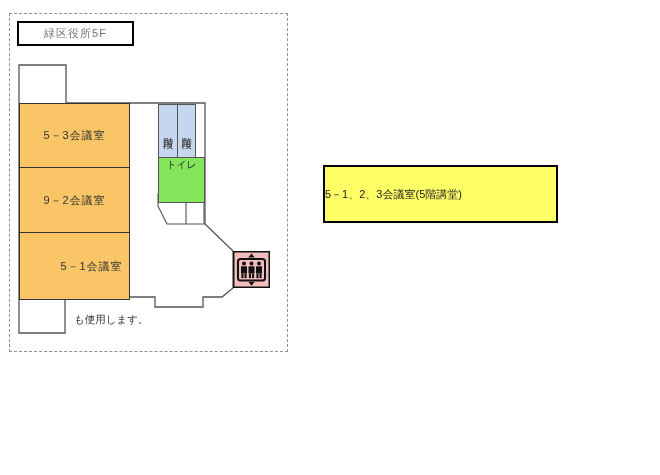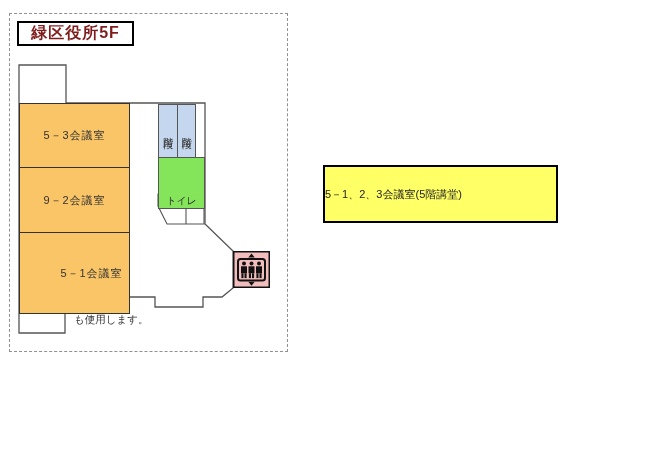--- a/index.html
+++ b/index.html
@@ -9,7 +9,7 @@
   #dashed-frame{left:9px;top:13px;width:279px;height:339px;border:1px dashed #909090;}
   #title-box{left:17px;top:21px;width:117px;height:25px;border:2px solid #000;background:#fff;
              display:flex;align-items:center;justify-content:center;}
-  #title-box span{font-size:16px;font-weight:bold;color:#7f1d1d;letter-spacing:1px;white-space:nowrap;}
+  #title-box span{font-size:11px;font-weight:normal;color:#737373;letter-spacing:1px;white-space:nowrap;}
   svg.plan{position:absolute;left:0;top:0;}
   .room{background:#FAC566;border:1px solid #333;display:flex;align-items:center;justify-content:center;}
   .room span{font-size:11px;color:#333;letter-spacing:1px;white-space:nowrap;}

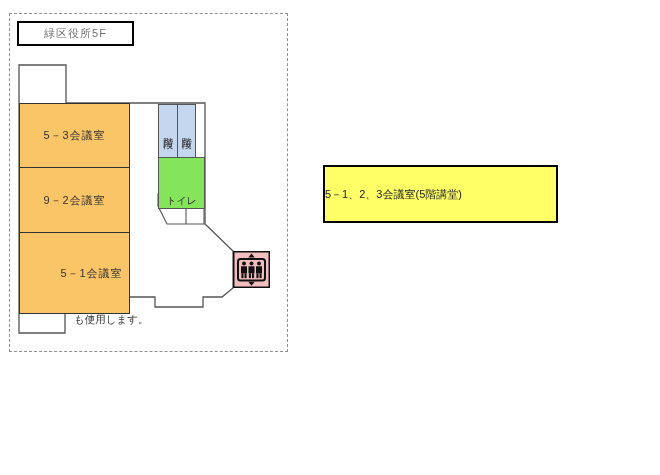--- a/index.html
+++ b/index.html
@@ -22,8 +22,8 @@
   .stair-cell.right{border-left:1px solid #555;}
   .stair-cell span{writing-mode:vertical-rl;text-orientation:upright;font-size:10px;color:#333;
                    letter-spacing:2px;line-height:1;}
-  #toilet{left:158px;top:157px;width:47px;height:52px;background:#84E45A;border:1px solid #555;
-          display:flex;align-items:flex-end;justify-content:center;}
+  #toilet{left:158px;top:157px;width:47px;height:46px;background:#84E45A;border:1px solid #555;
+          display:flex;align-items:flex-start;justify-content:center;}
   #toilet span{font-size:10px;color:#333;white-space:nowrap;}
   #legend-box{left:323px;top:165px;width:235px;height:58px;background:#FFFF66;border:2px solid #000;
               display:flex;align-items:center;}

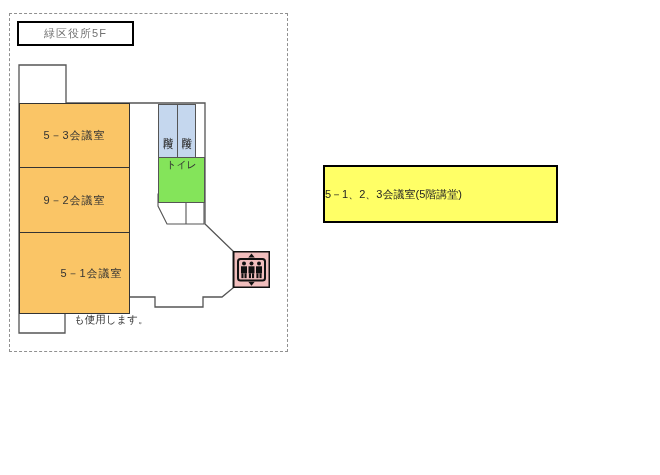--- a/index.html
+++ b/index.html
@@ -15,7 +15,7 @@
   .room span{font-size:11px;color:#333;letter-spacing:1px;white-space:nowrap;}
   #room-5-3{left:19px;top:103px;width:111px;height:65px;text-align:center;}
   #room-5-2{left:19px;top:167px;width:111px;height:66px;}
-  #room-5-1{left:19px;top:232px;width:111px;height:82px;padding-left:34px;}
+  #room-5-1{left:19px;top:232px;width:111px;height:68px;padding-left:34px;}
   #stairs{left:158px;top:104px;width:38px;height:54px;background:#C5D7EE;border:1px solid #555;
           display:flex;flex-direction:row;}
   .stair-cell{flex:1;display:flex;align-items:center;justify-content:center;}

